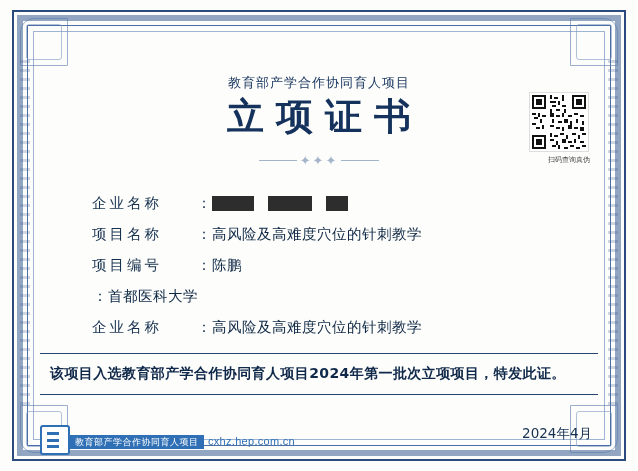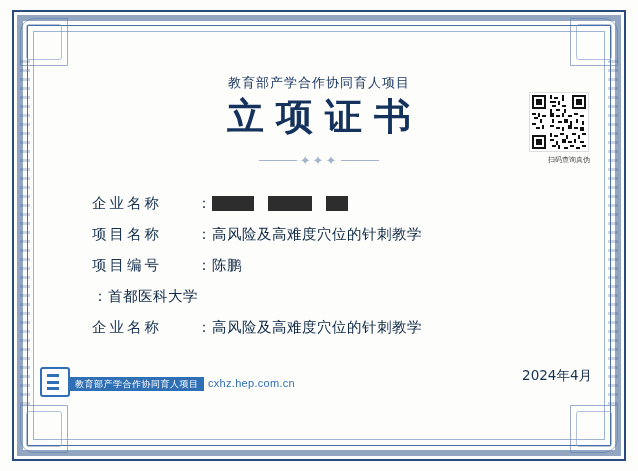--- a/index.html
+++ b/index.html
@@ -356,6 +356,7 @@
 
     </div>
 
+    <div class="statement">该项目入选教育部产学合作协同育人项目2024年第一批次立项项目，特发此证。</div>
 
     <div class="footer">
       <div class="logo-box">

